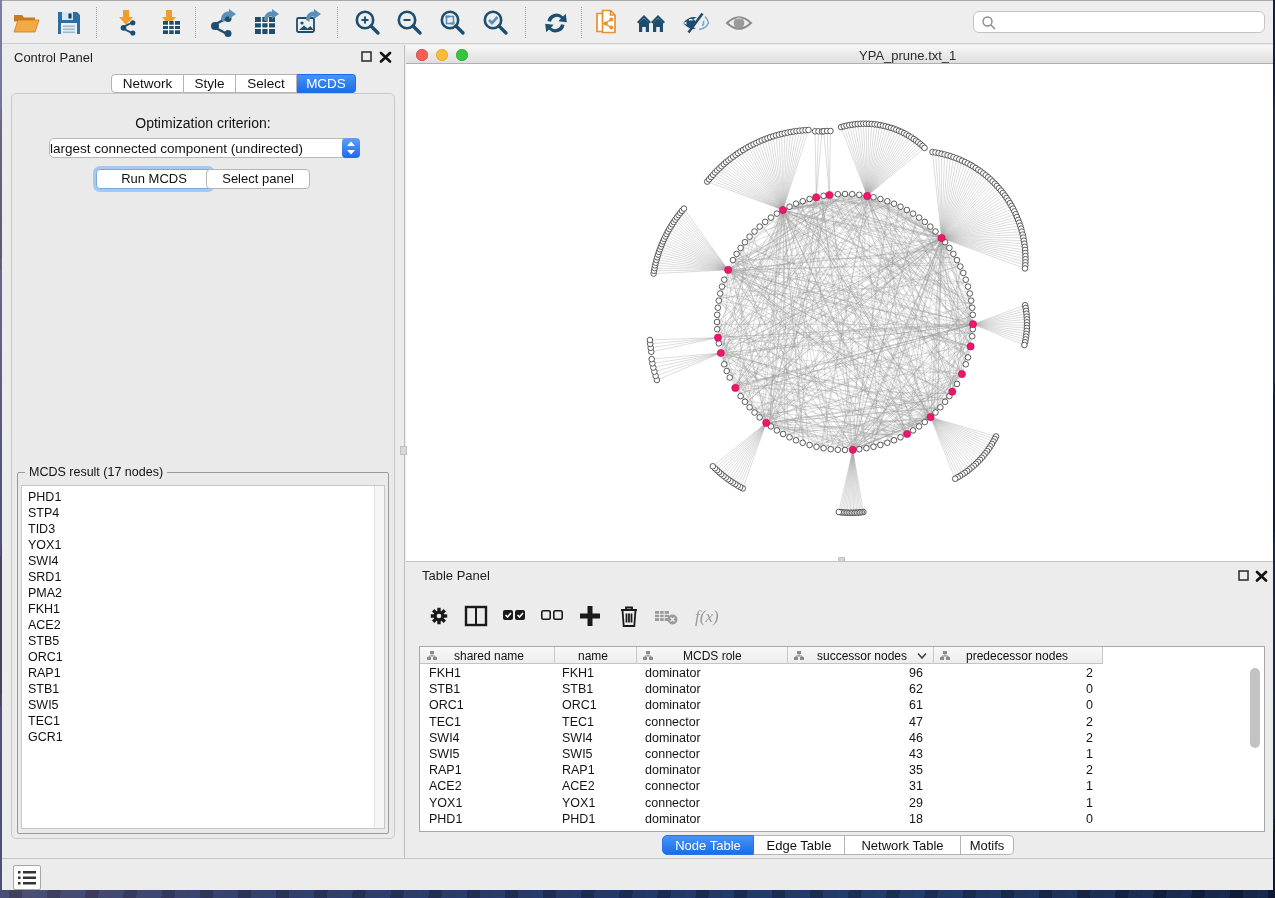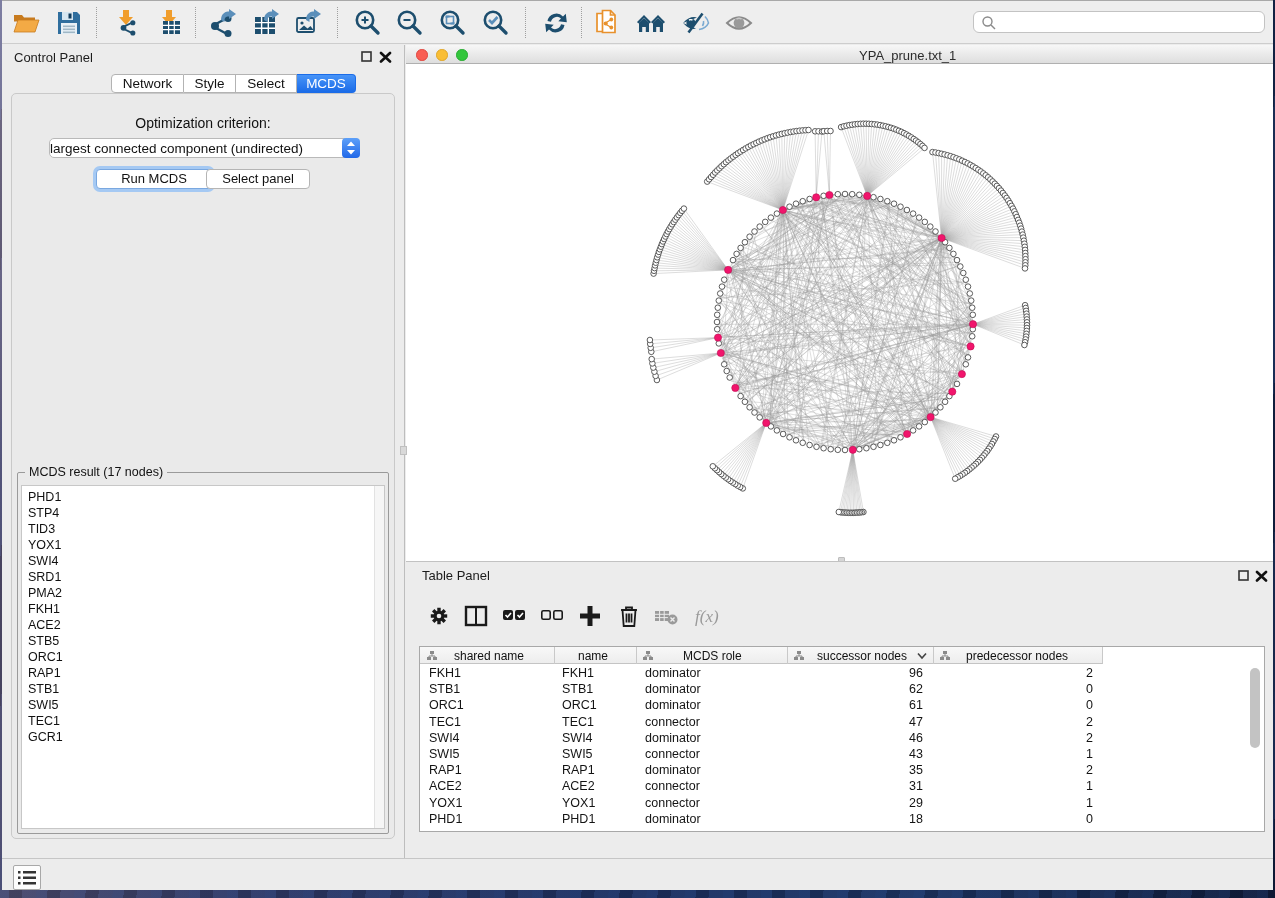--- a/index.html
+++ b/index.html
@@ -800,6 +800,12 @@
         </div>
       <div id="tsb"></div>
     </div>
+    <div id="ttabs">
+      <div class="sel" style="width:92px">Node Table</div>
+        <div style="width:91px">Edge Table</div>
+      <div style="width:116px">Network Table</div>
+        <div style="width:53px">Motifs</div>
+    </div>
   </div>
   <div id="statusbar">
     <div id="listbtn">

